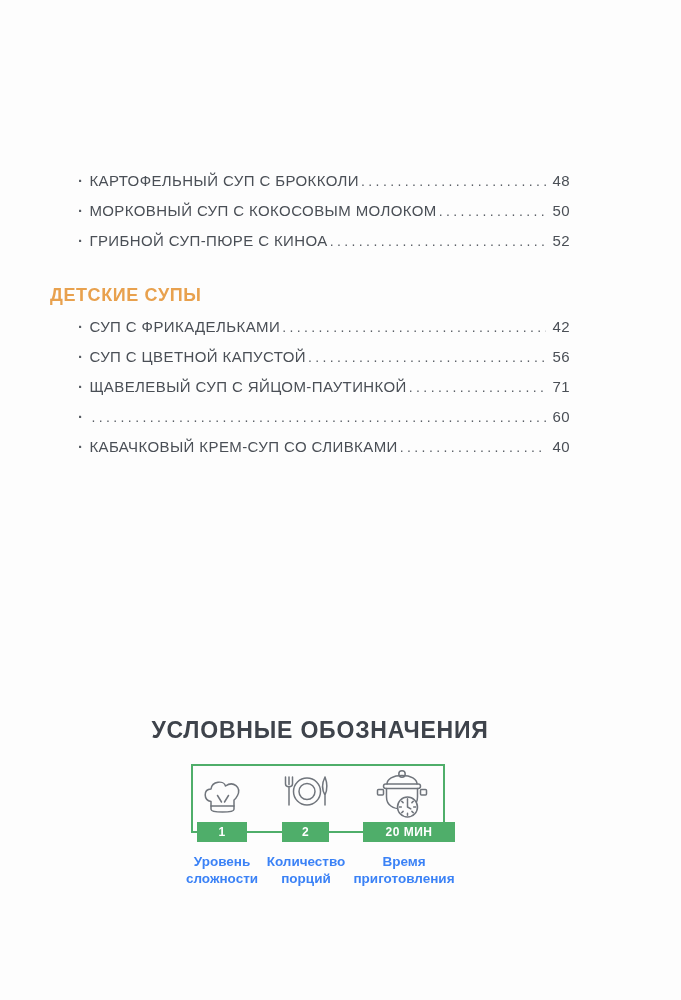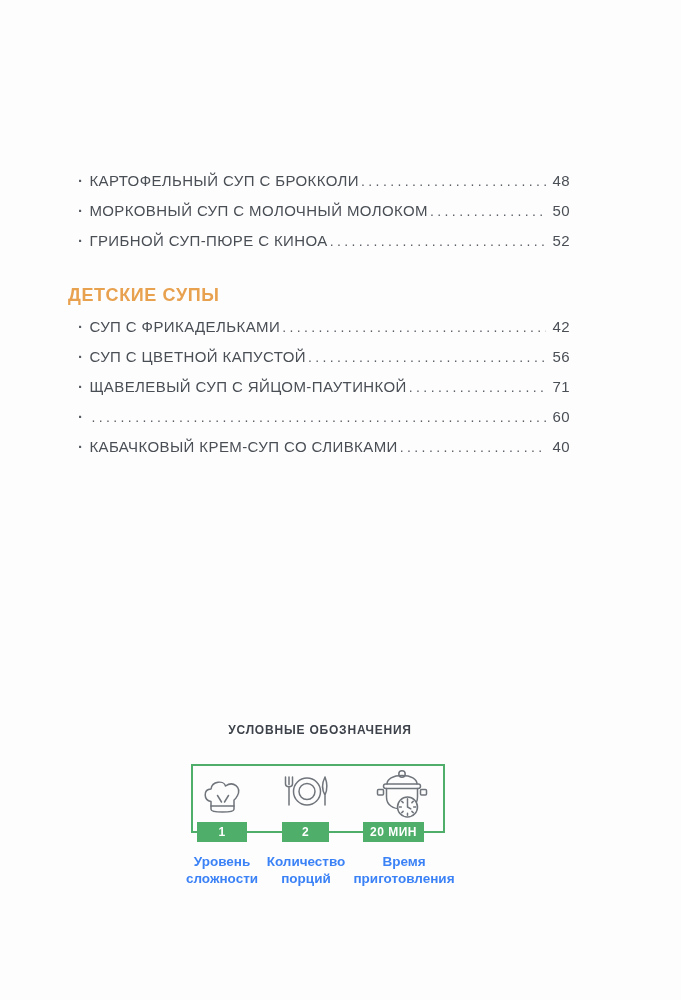--- a/index.html
+++ b/index.html
@@ -84,7 +84,7 @@
     </div>
     <div class="toc-row">
       <span class="bullet">·</span>
-      <span class="toc-label">МОРКОВНЫЙ СУП С МОЛОЧНЫЙ МОЛОКОМ</span>
+      <span class="toc-label">МОРКОВНЫЙ СУП С КОКОСОВЫМ МОЛОКОМ</span>
       <span class="toc-dots"></span>
       <span class="toc-num">50</span>
     </div>

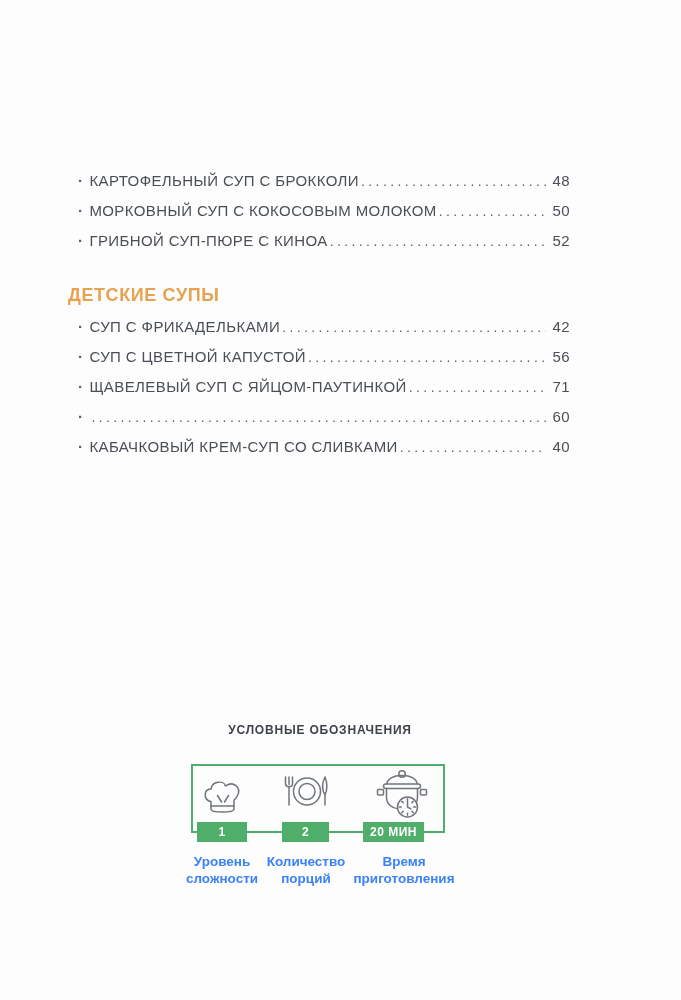--- a/index.html
+++ b/index.html
@@ -33,7 +33,7 @@
   }
   .toc-num{flex:0 0 auto;margin-left:5px;}
   .section-header{
-    position:absolute;left:68px;top:285px;
+    position:absolute;left:50px;top:285px;
     font-size:18px;font-weight:bold;letter-spacing:0.6px;
     color:#e8a14e;line-height:20px;
   }

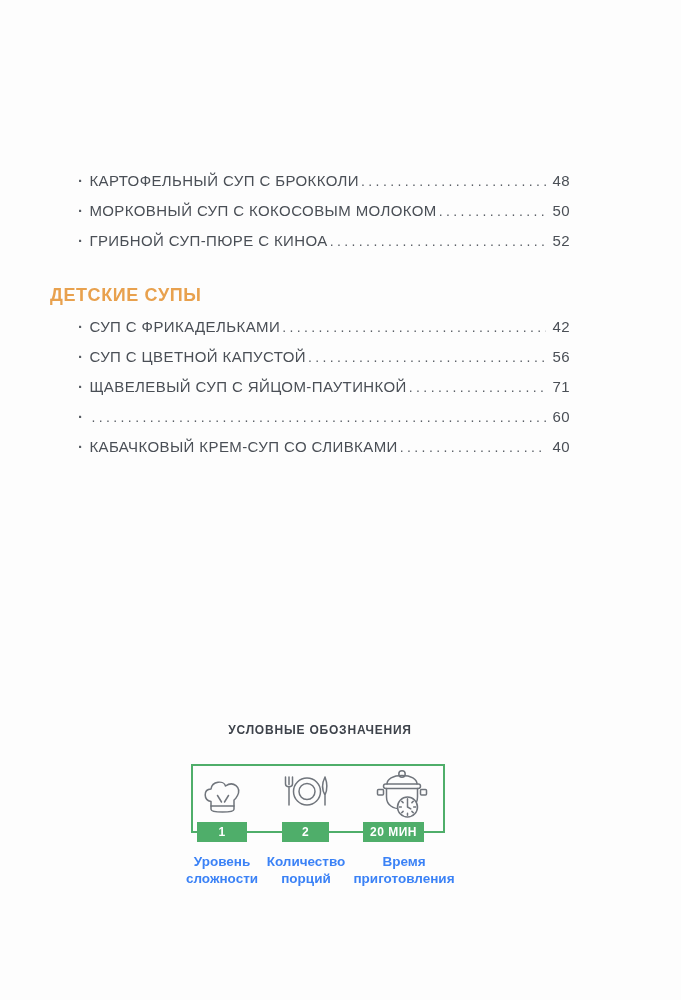--- a/index.html
+++ b/index.html
@@ -40,7 +40,7 @@
   
   .legend-title{
     position:absolute;left:128px;top:721px;width:384px;
-    text-align:center;font-size:12px;font-weight:bold;
+    text-align:center;font-size:23px;font-weight:bold;
     letter-spacing:0.8px;color:#3e434b;line-height:19px;
   }
   .legend-box{

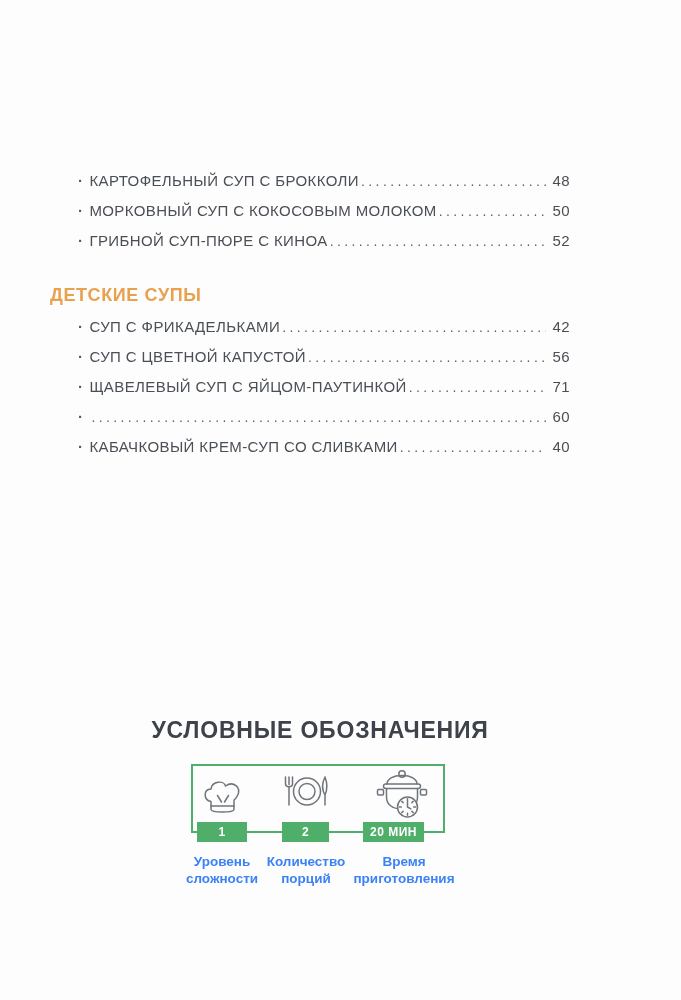--- a/index.html
+++ b/index.html
@@ -60,7 +60,7 @@
   }
   .badge-1{left:197px;width:50px;}
   .badge-2{left:282px;width:47px;}
-  .badge-3{left:363px;width:61px;}
+  .badge-3{left:363px;width:92px;}
   .legend-label{
     position:absolute;top:853px;transform:translateX(-50%);
     text-align:center;font-size:13.5px;font-weight:bold;

